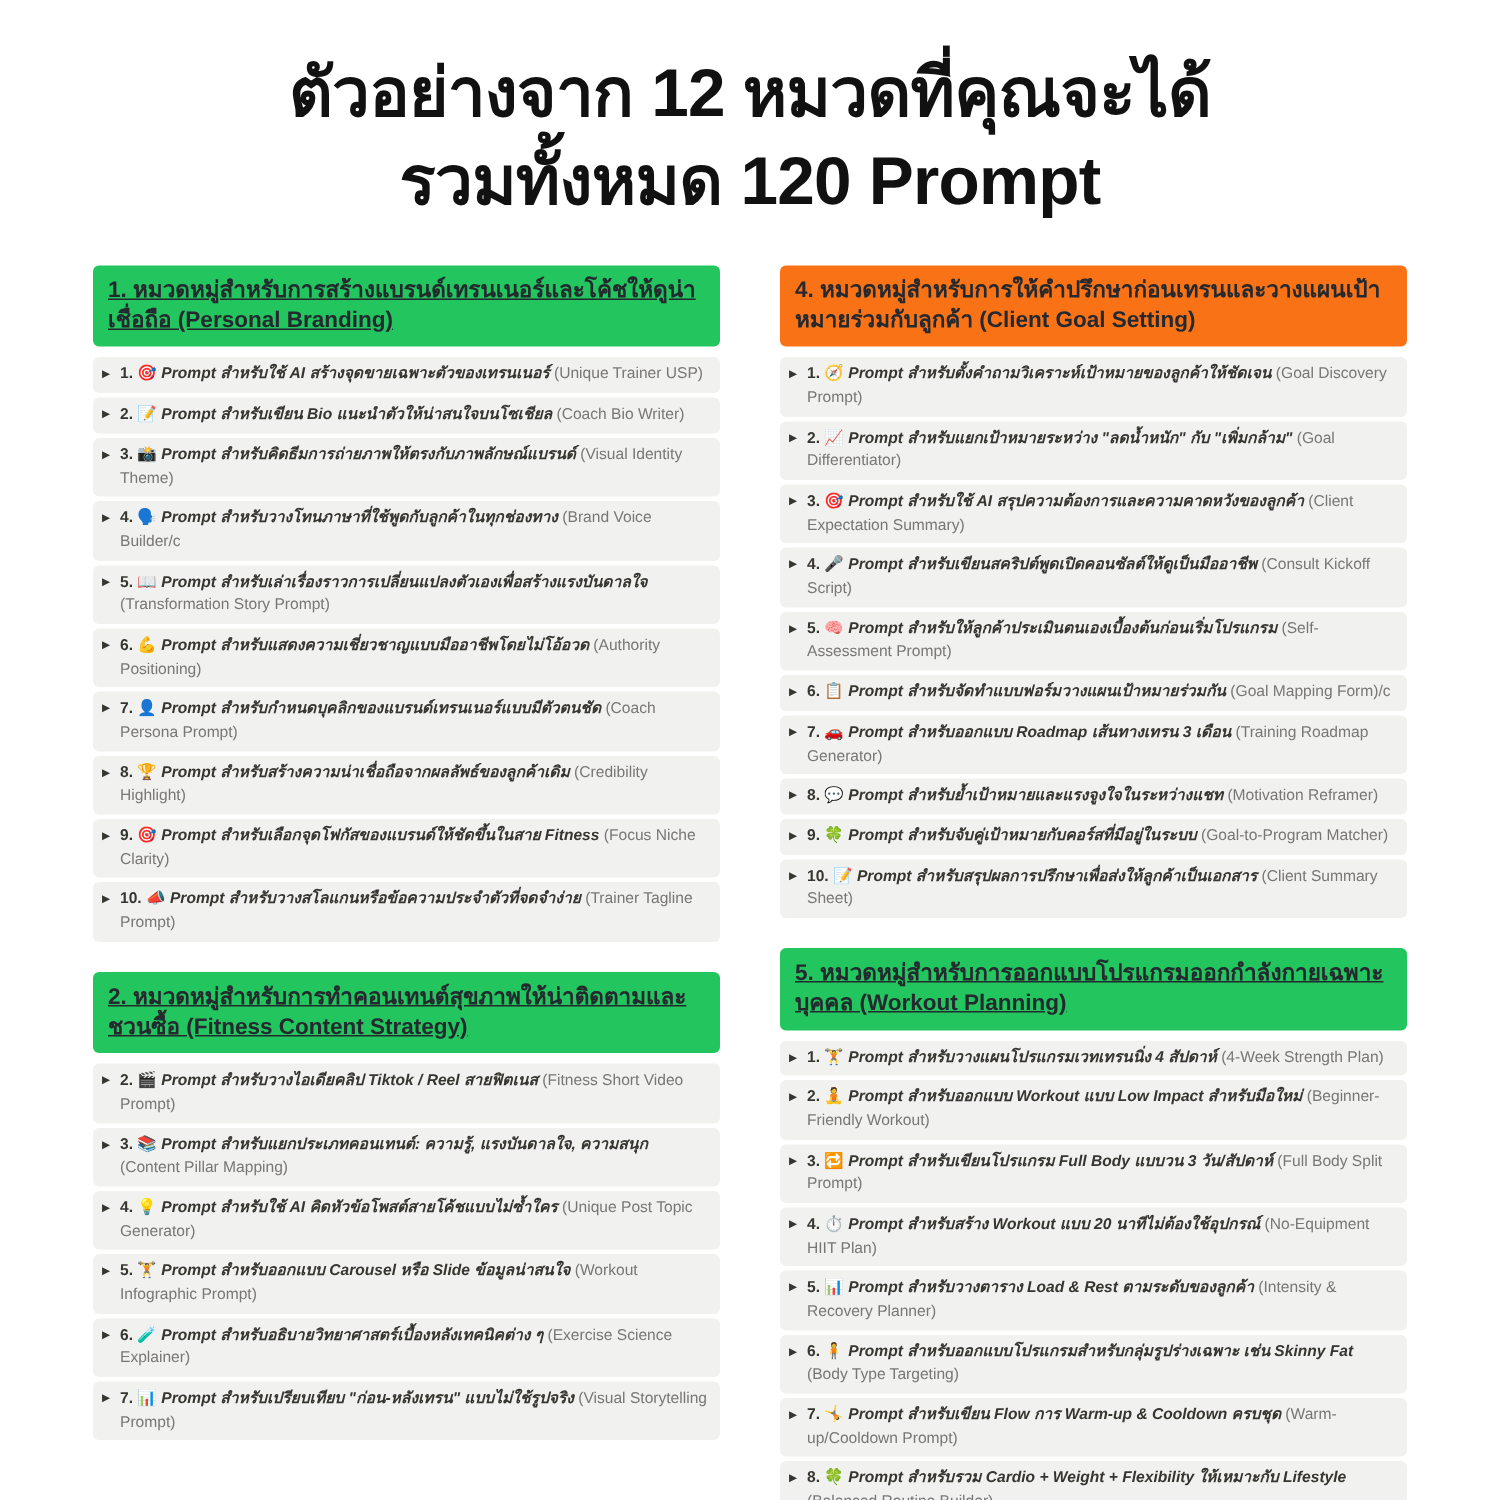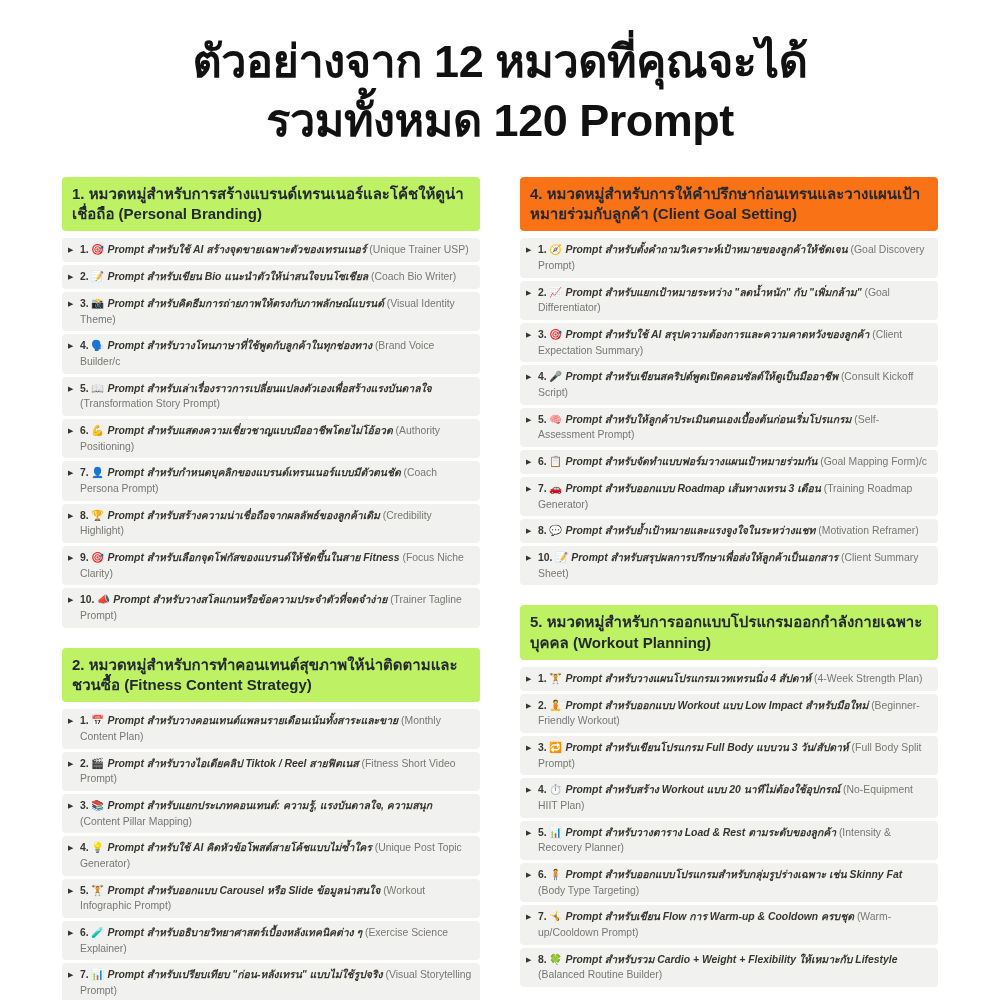--- a/index.html
+++ b/index.html
@@ -12,7 +12,7 @@
   .section{margin-bottom:20px;}
   .sec-head{border-radius:4px;padding:7px 10px;font-weight:700;font-size:15px;line-height:1.35;
     color:#24292f;margin-bottom:7px;}
-  .head-blue{background:#bef264;}
+  .head-blue{background:#22c55e;text-decoration:underline;}
   .head-purple{background:#f97316;}
   .item{display:flex;align-items:flex-start;background:#f1f1ef;border-radius:4px;
     padding:4px 7px 4px 6px;margin-bottom:3px;font-size:10.4px;line-height:1.5;}

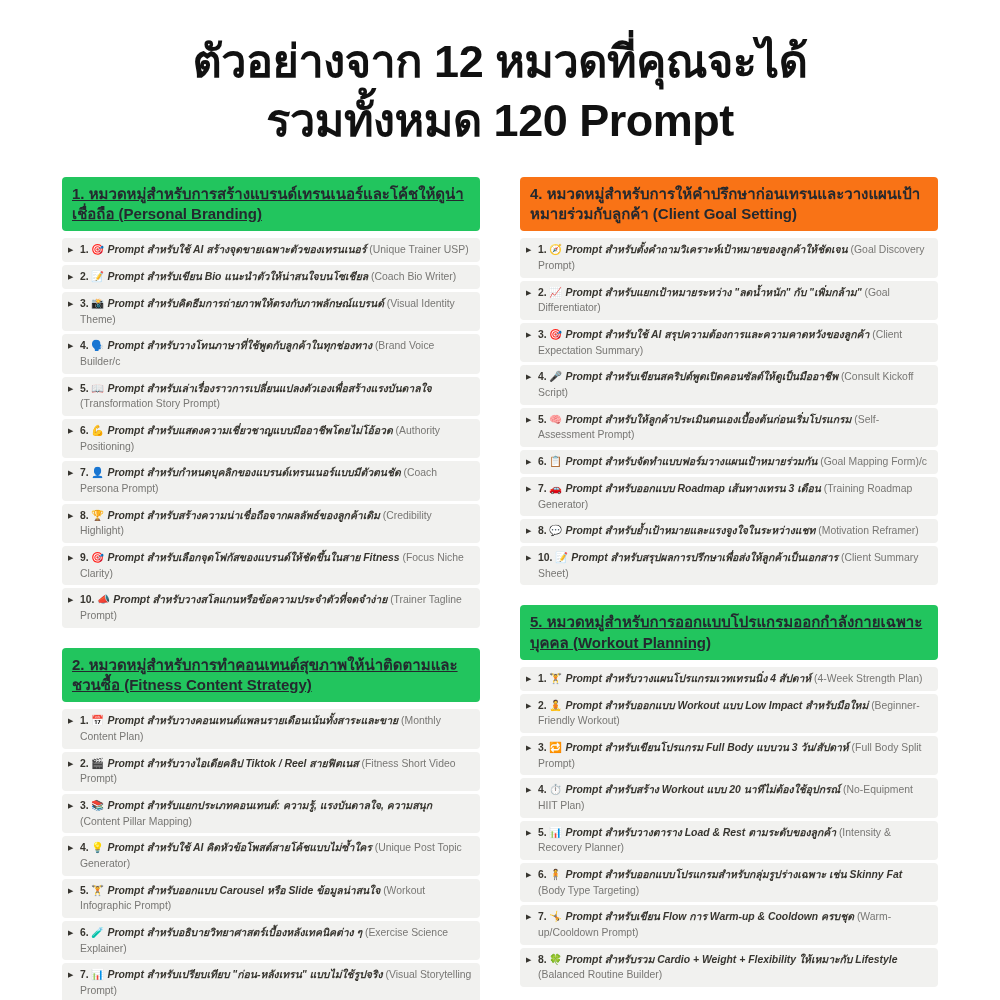--- a/index.html
+++ b/index.html
@@ -153,6 +153,10 @@
             </div>
             <div class="item">
               <span class="tri">▶</span>
+              <span class="txt"><span class="num">9.</span> <span class="emoji">🍀</span> <span class="th">Prompt สำหรับจับคู่เป้าหมายกับคอร์สที่มีอยู่ในระบบ</span> <span class="en">(Goal-to-Program Matcher)</span></span>
+            </div>
+            <div class="item">
+              <span class="tri">▶</span>
               <span class="txt"><span class="num">10.</span> <span class="emoji">📝</span> <span class="th">Prompt สำหรับสรุปผลการปรึกษาเพื่อส่งให้ลูกค้าเป็นเอกสาร</span> <span class="en">(Client Summary Sheet)</span></span>
             </div>
           </div>

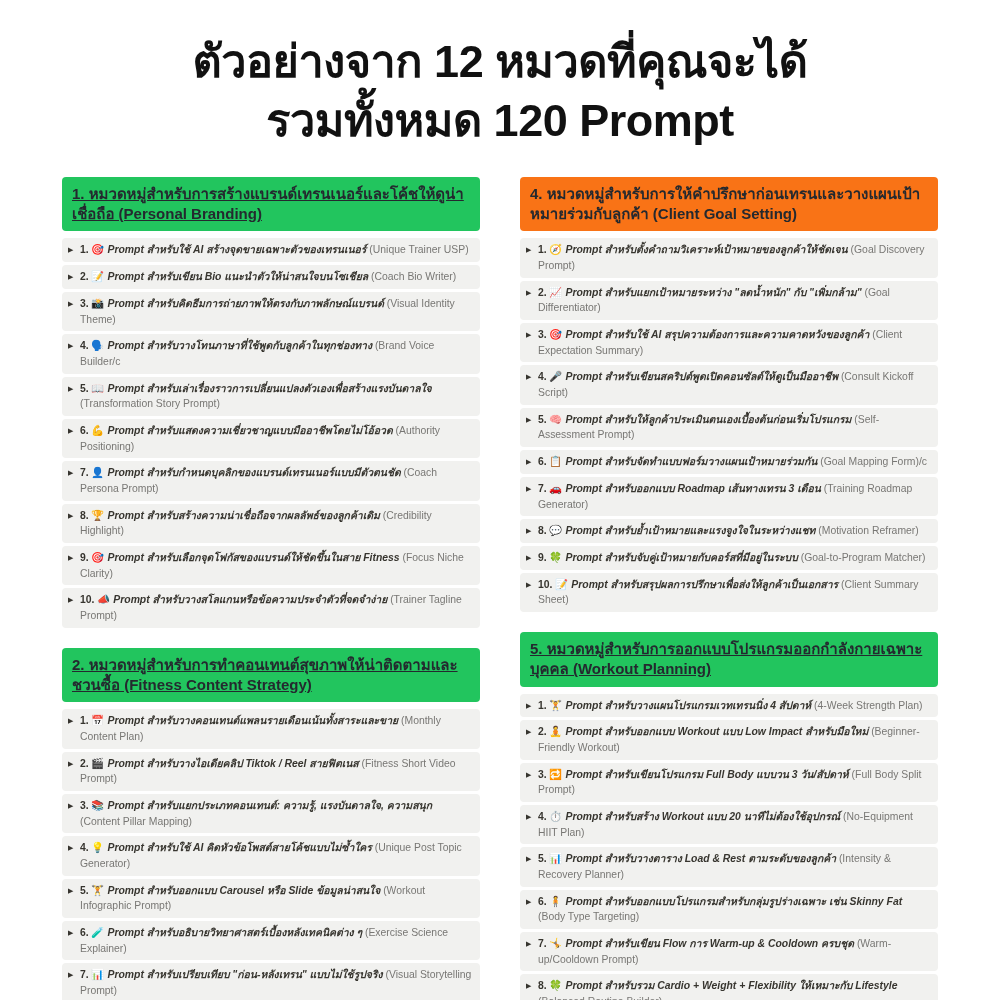--- a/index.html
+++ b/index.html
@@ -84,10 +84,6 @@
         <div>
             <div class="item">
               <span class="tri">▶</span>
-              <span class="txt"><span class="num">1.</span> <span class="emoji">📅</span> <span class="th">Prompt สำหรับวางคอนเทนต์แพลนรายเดือนเน้นทั้งสาระและขาย</span> <span class="en">(Monthly Content Plan)</span></span>
-            </div>
-            <div class="item">
-              <span class="tri">▶</span>
               <span class="txt"><span class="num">2.</span> <span class="emoji">🎬</span> <span class="th">Prompt สำหรับวางไอเดียคลิป Tiktok / Reel สายฟิตเนส</span> <span class="en">(Fitness Short Video Prompt)</span></span>
             </div>
             <div class="item">

